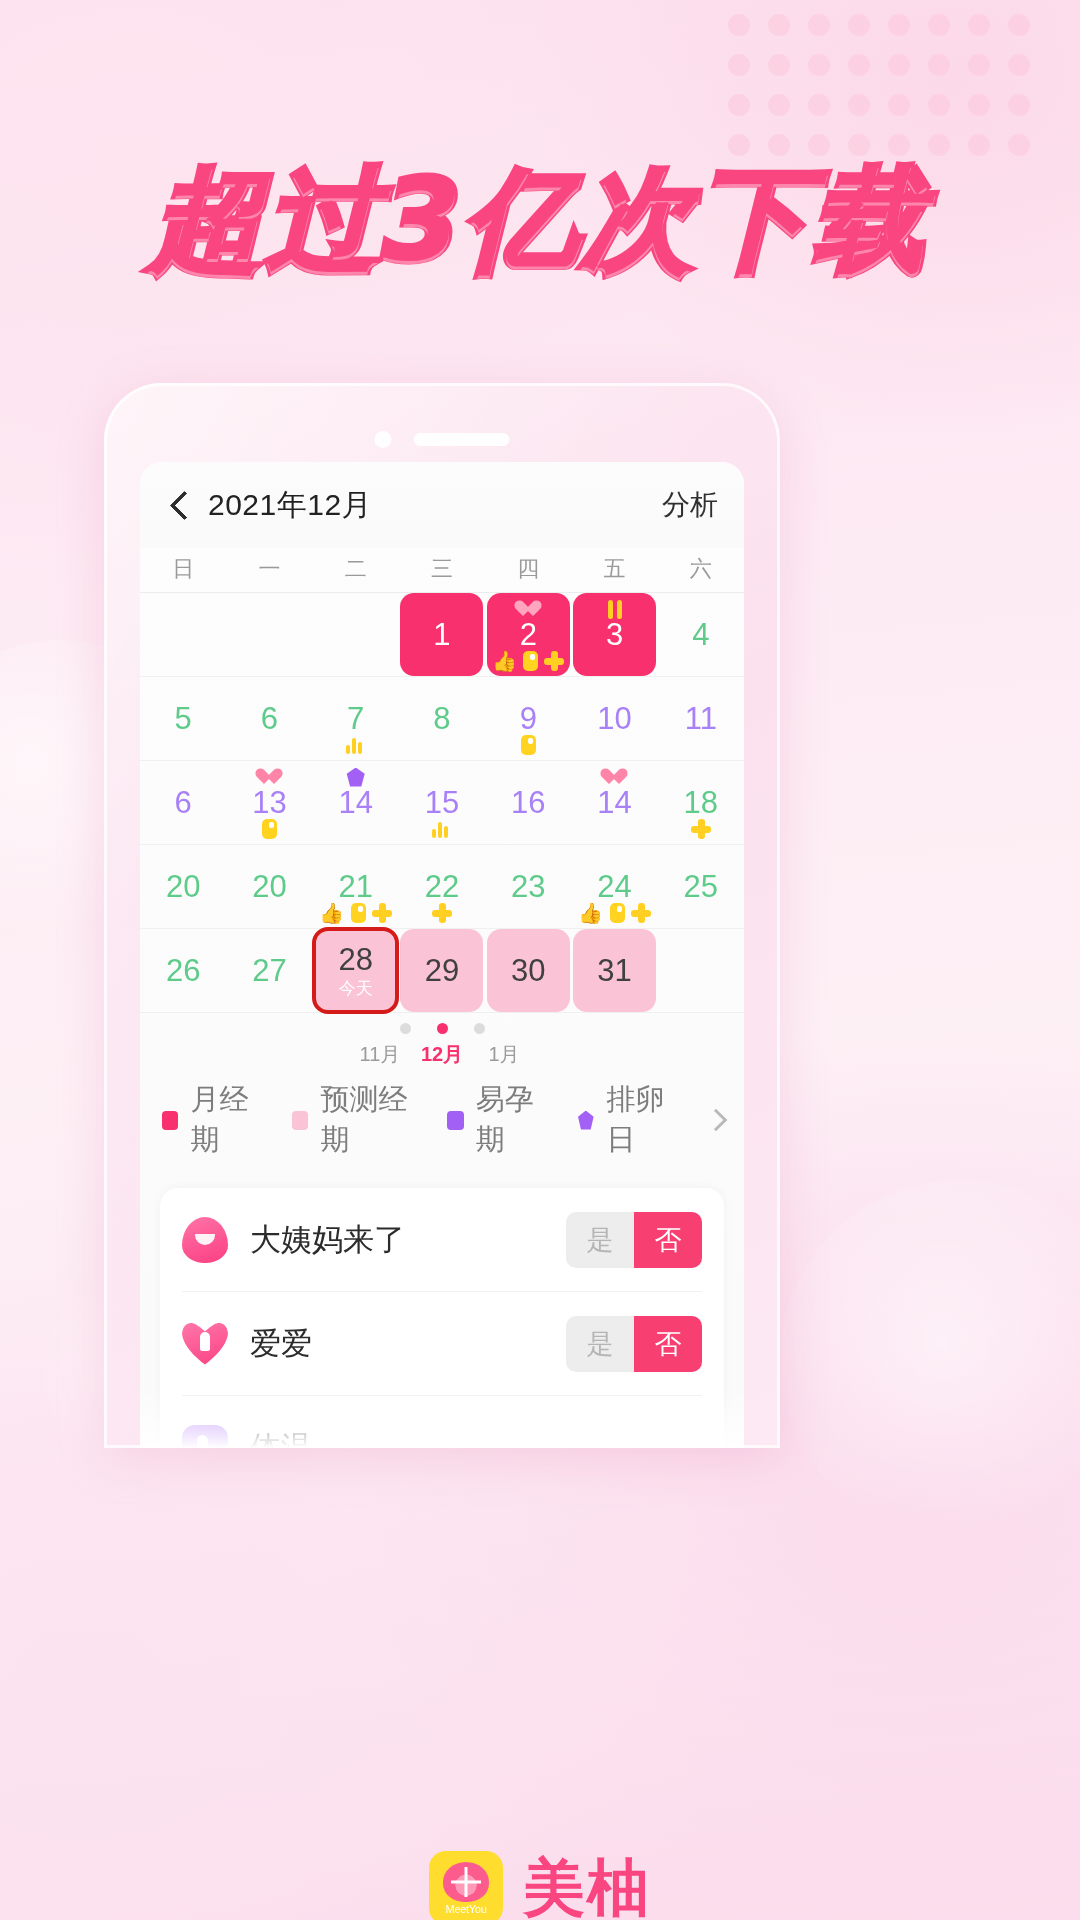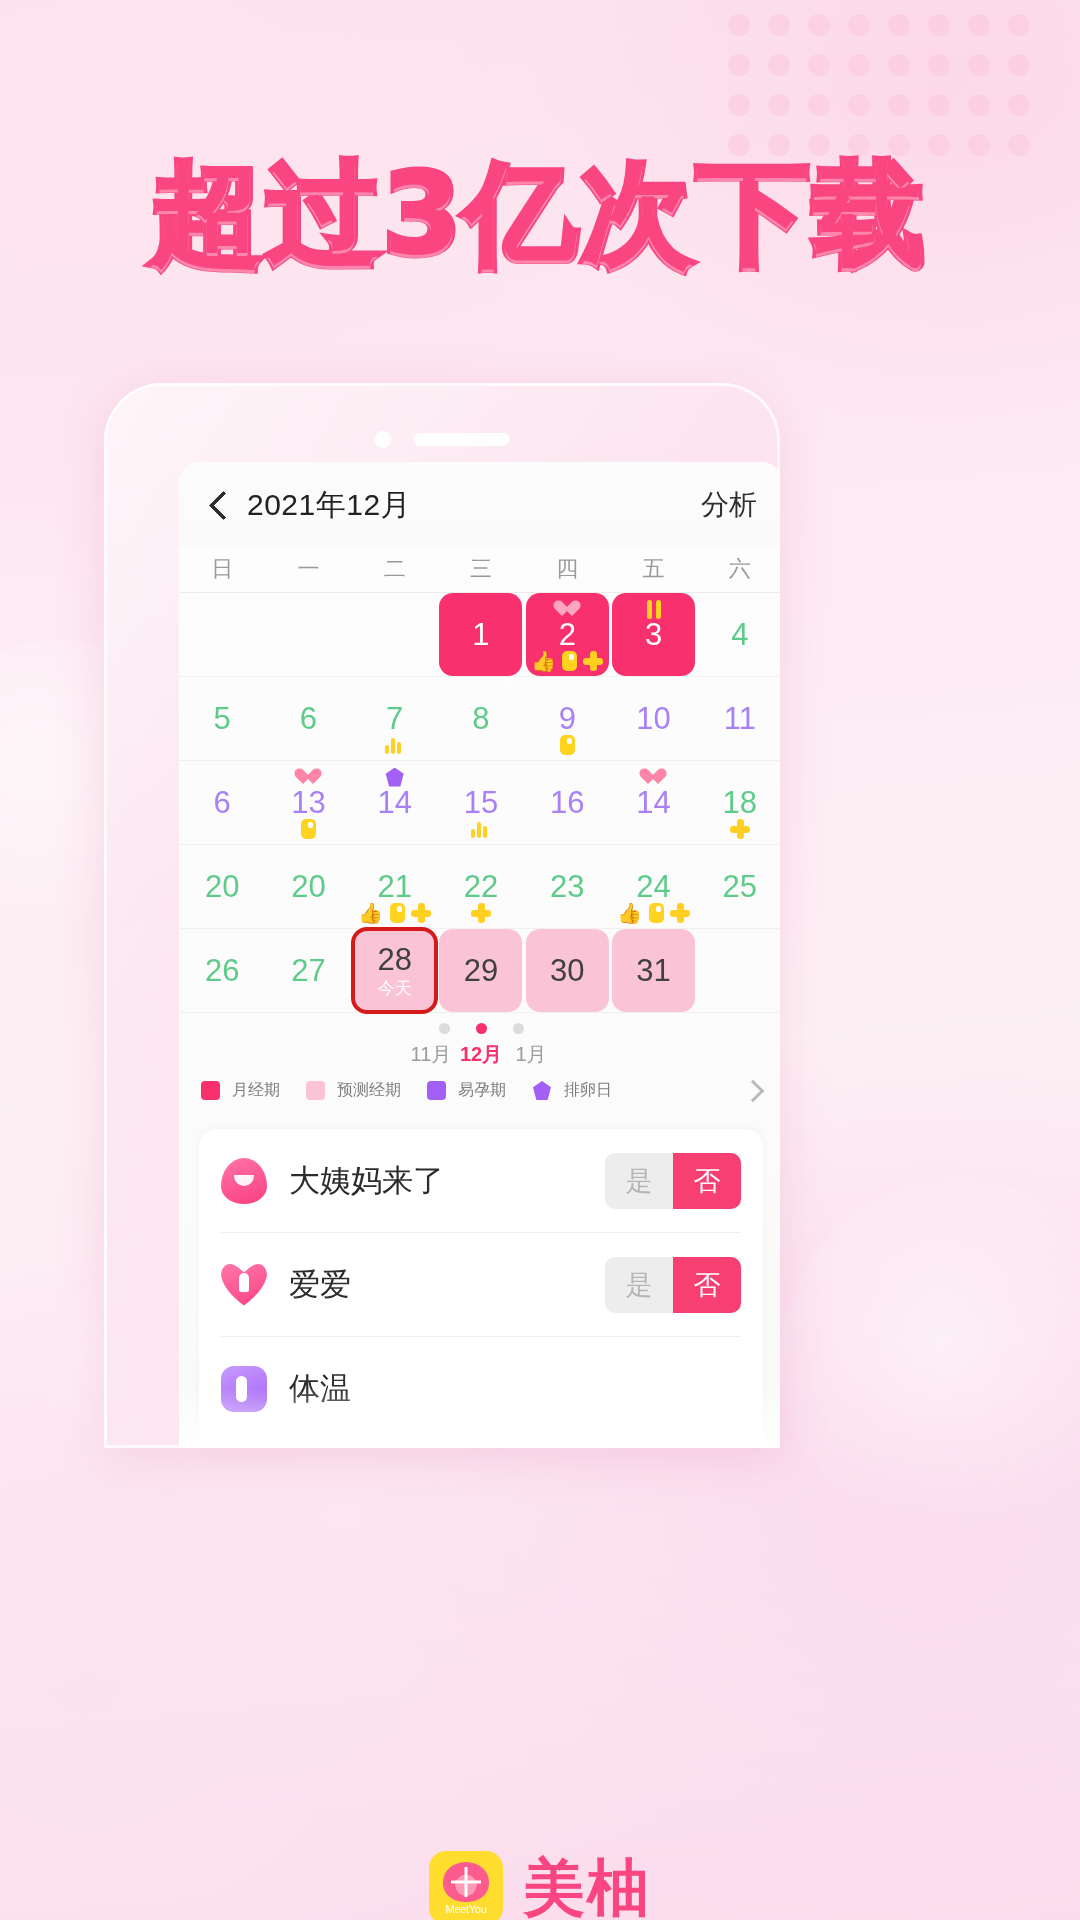--- a/index.html
+++ b/index.html
@@ -40,7 +40,7 @@
 
   
   .headline {
-    position: absolute; left: 0; right: 0; top: 140px;
+    position: absolute; left: 0; right: 0; top: 146px;
     text-align: center;
     font-size: 112px; font-weight: 700; letter-spacing: 4px;
     color: #fa4680;
@@ -48,6 +48,7 @@
     text-shadow: 0 3px 0 rgba(255,255,255,.35);
     -webkit-text-stroke: 7px #fa4680;
     paint-order: stroke fill;
+    font-style: italic;
   }
 
   

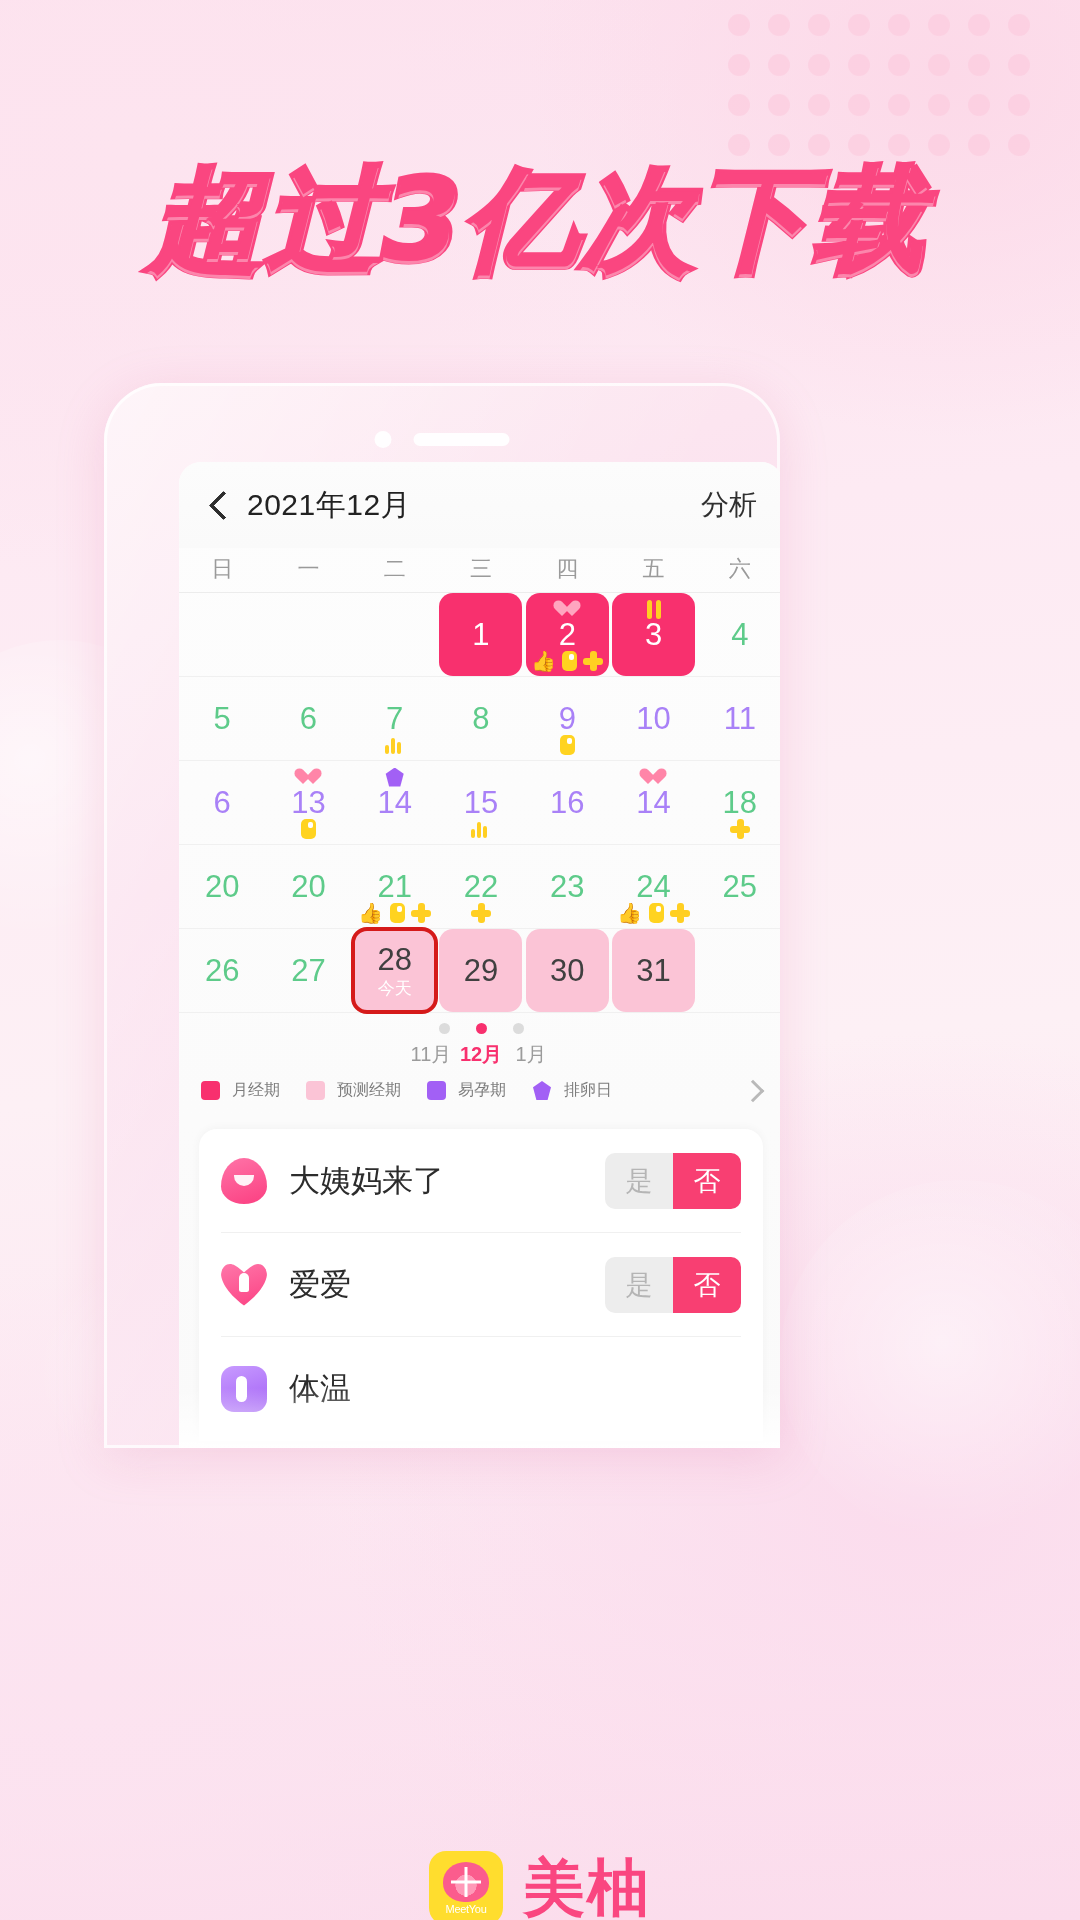--- a/index.html
+++ b/index.html
@@ -76,7 +76,6 @@
     border-radius: 22px 22px 0 0;
     background: linear-gradient(#fdfdfd, #fafafa);
     overflow: hidden;
-    margin-left: 39px;
   }
 
   .appbar { height: 86px; display: flex; align-items: center; padding: 0 26px;

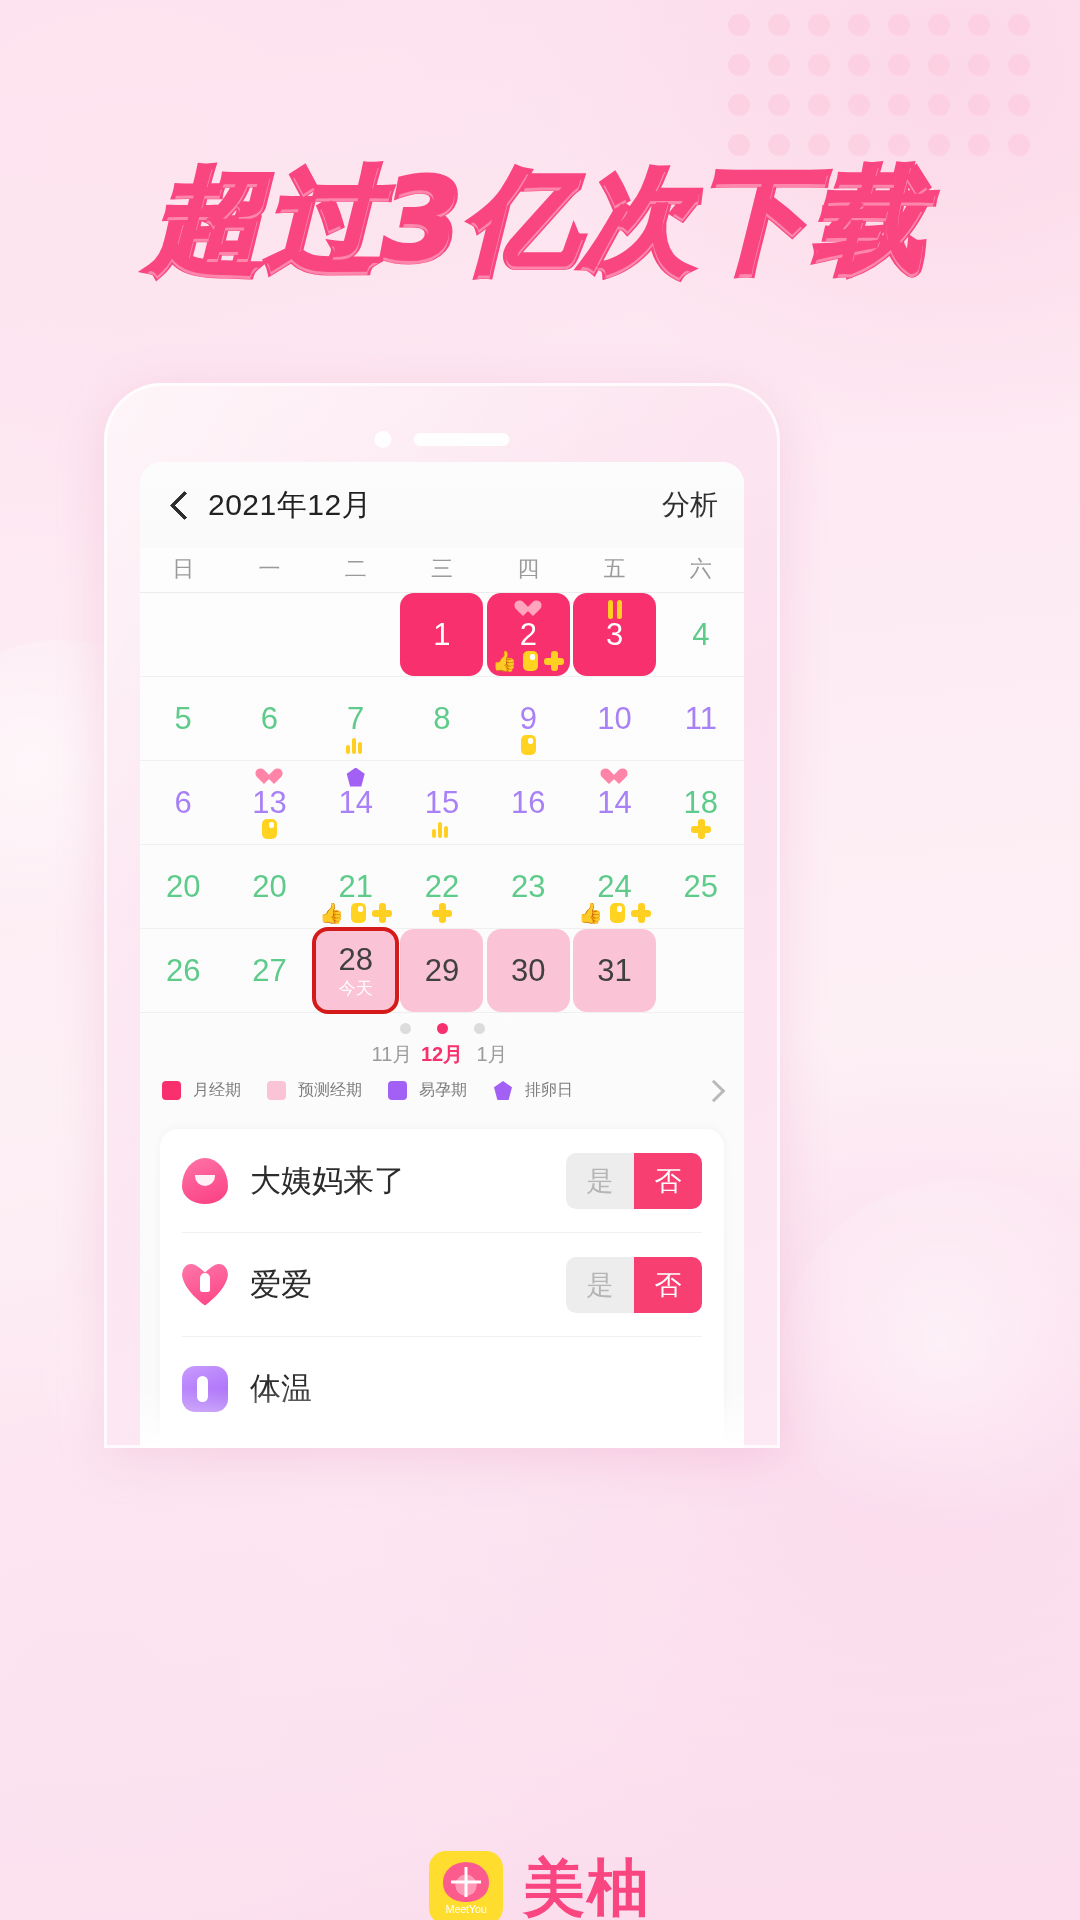--- a/index.html
+++ b/index.html
@@ -148,7 +148,7 @@
   .pager .dots { display:flex; gap:26px; align-items:center; }
   .pager .dots i { width:11px; height:11px; border-radius:50%; background:#dcdcdc; display:block; }
   .pager .dots i.on { background:#f8306e; }
-  .pager .labels { display:flex; gap:4px; margin-top:7px; }
+  .pager .labels { display:flex; gap:16px; margin-top:7px; }
   .pager .labels span { font-size:20px; color:#9b9b9b; width:46px; text-align:center; }
   .pager .labels span.on { color:#f8306e; font-weight:600; }
 

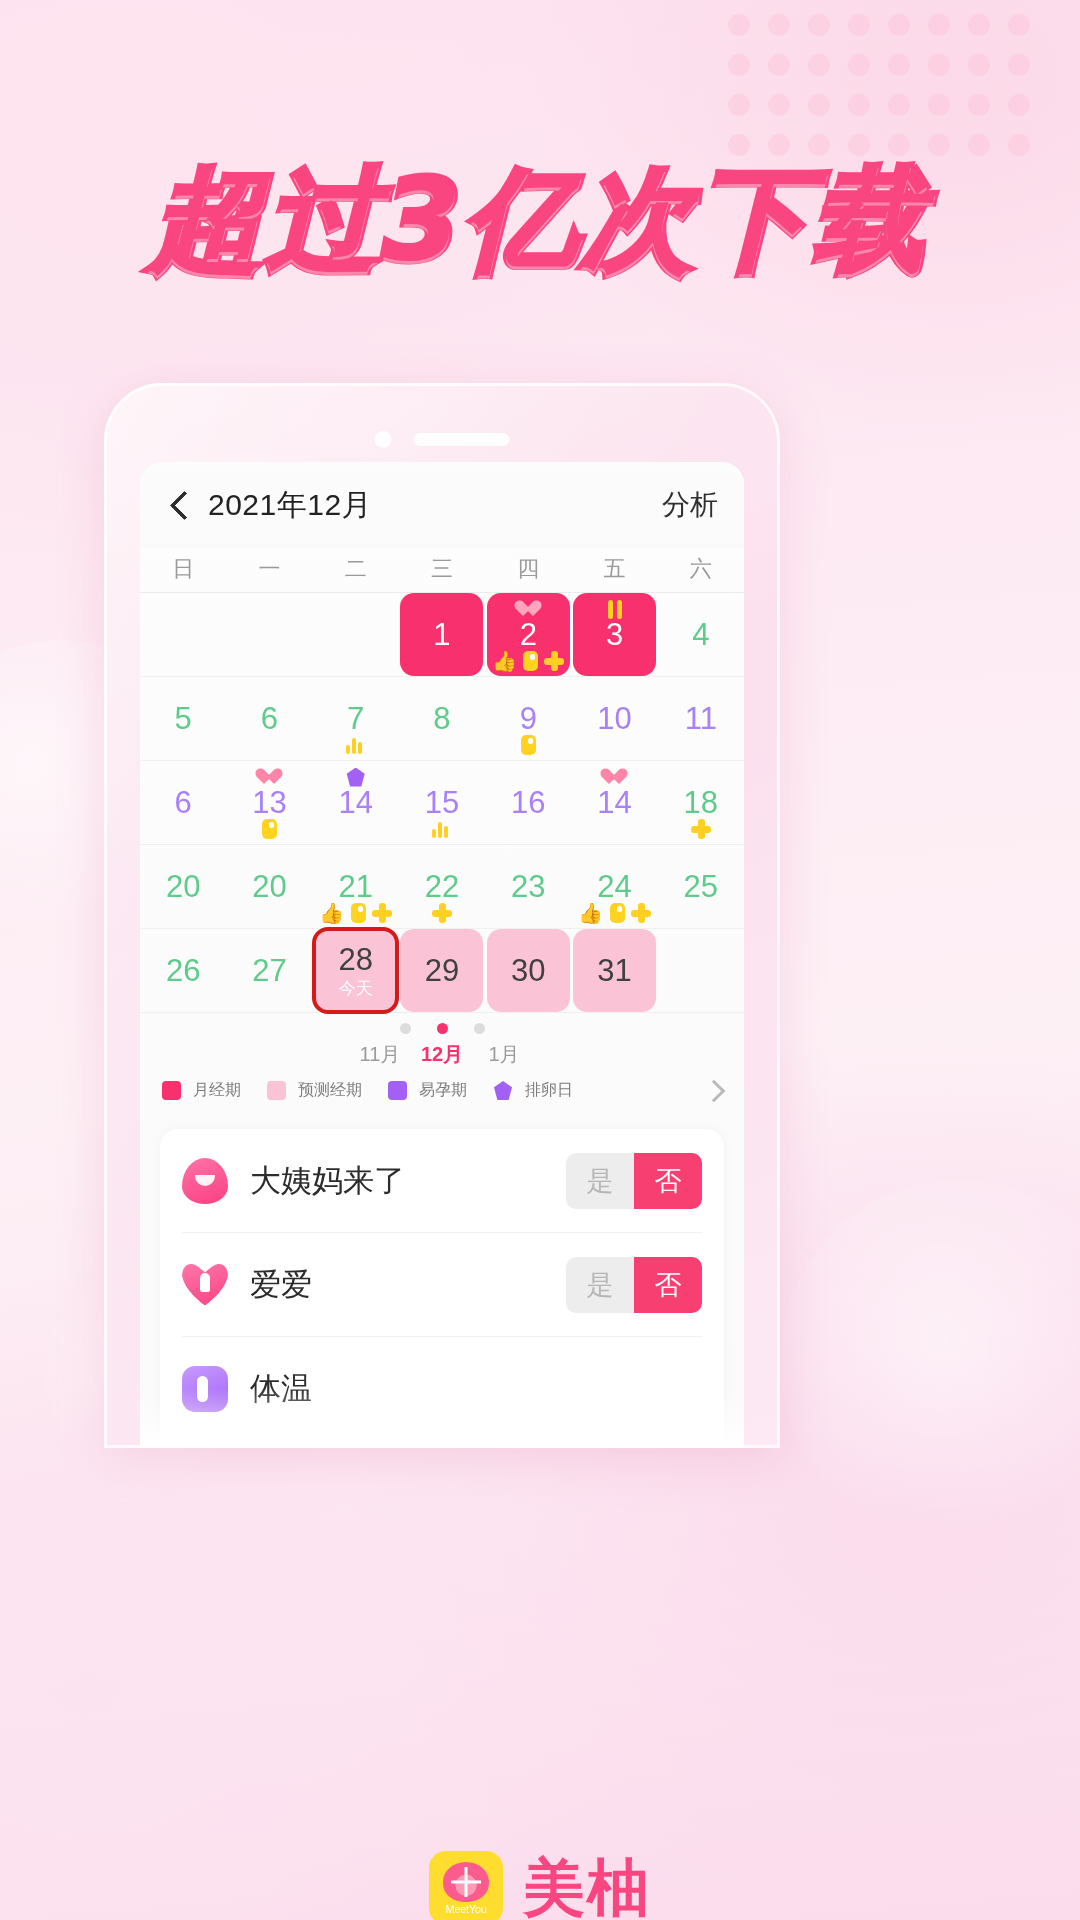--- a/index.html
+++ b/index.html
@@ -153,7 +153,7 @@
   .pager .labels span.on { color:#f8306e; font-weight:600; }
 
   .legend { display:flex; align-items:center; padding: 6px 22px 16px; gap: 26px; }
-  .lg { display:flex; align-items:center; gap:12px; font-size:16px; color:#7d7d7d; }
+  .lg { display:flex; align-items:center; gap:12px; font-size:29px; color:#7d7d7d; }
   .sw { width: 19px; height: 19px; border-radius:4px; display:block; }
   .legend .arrow { margin-left:auto; width:16px; height:16px; position:relative; }
   .legend .arrow:before { content:""; position:absolute; left:0; top:0; width:13px; height:13px;

